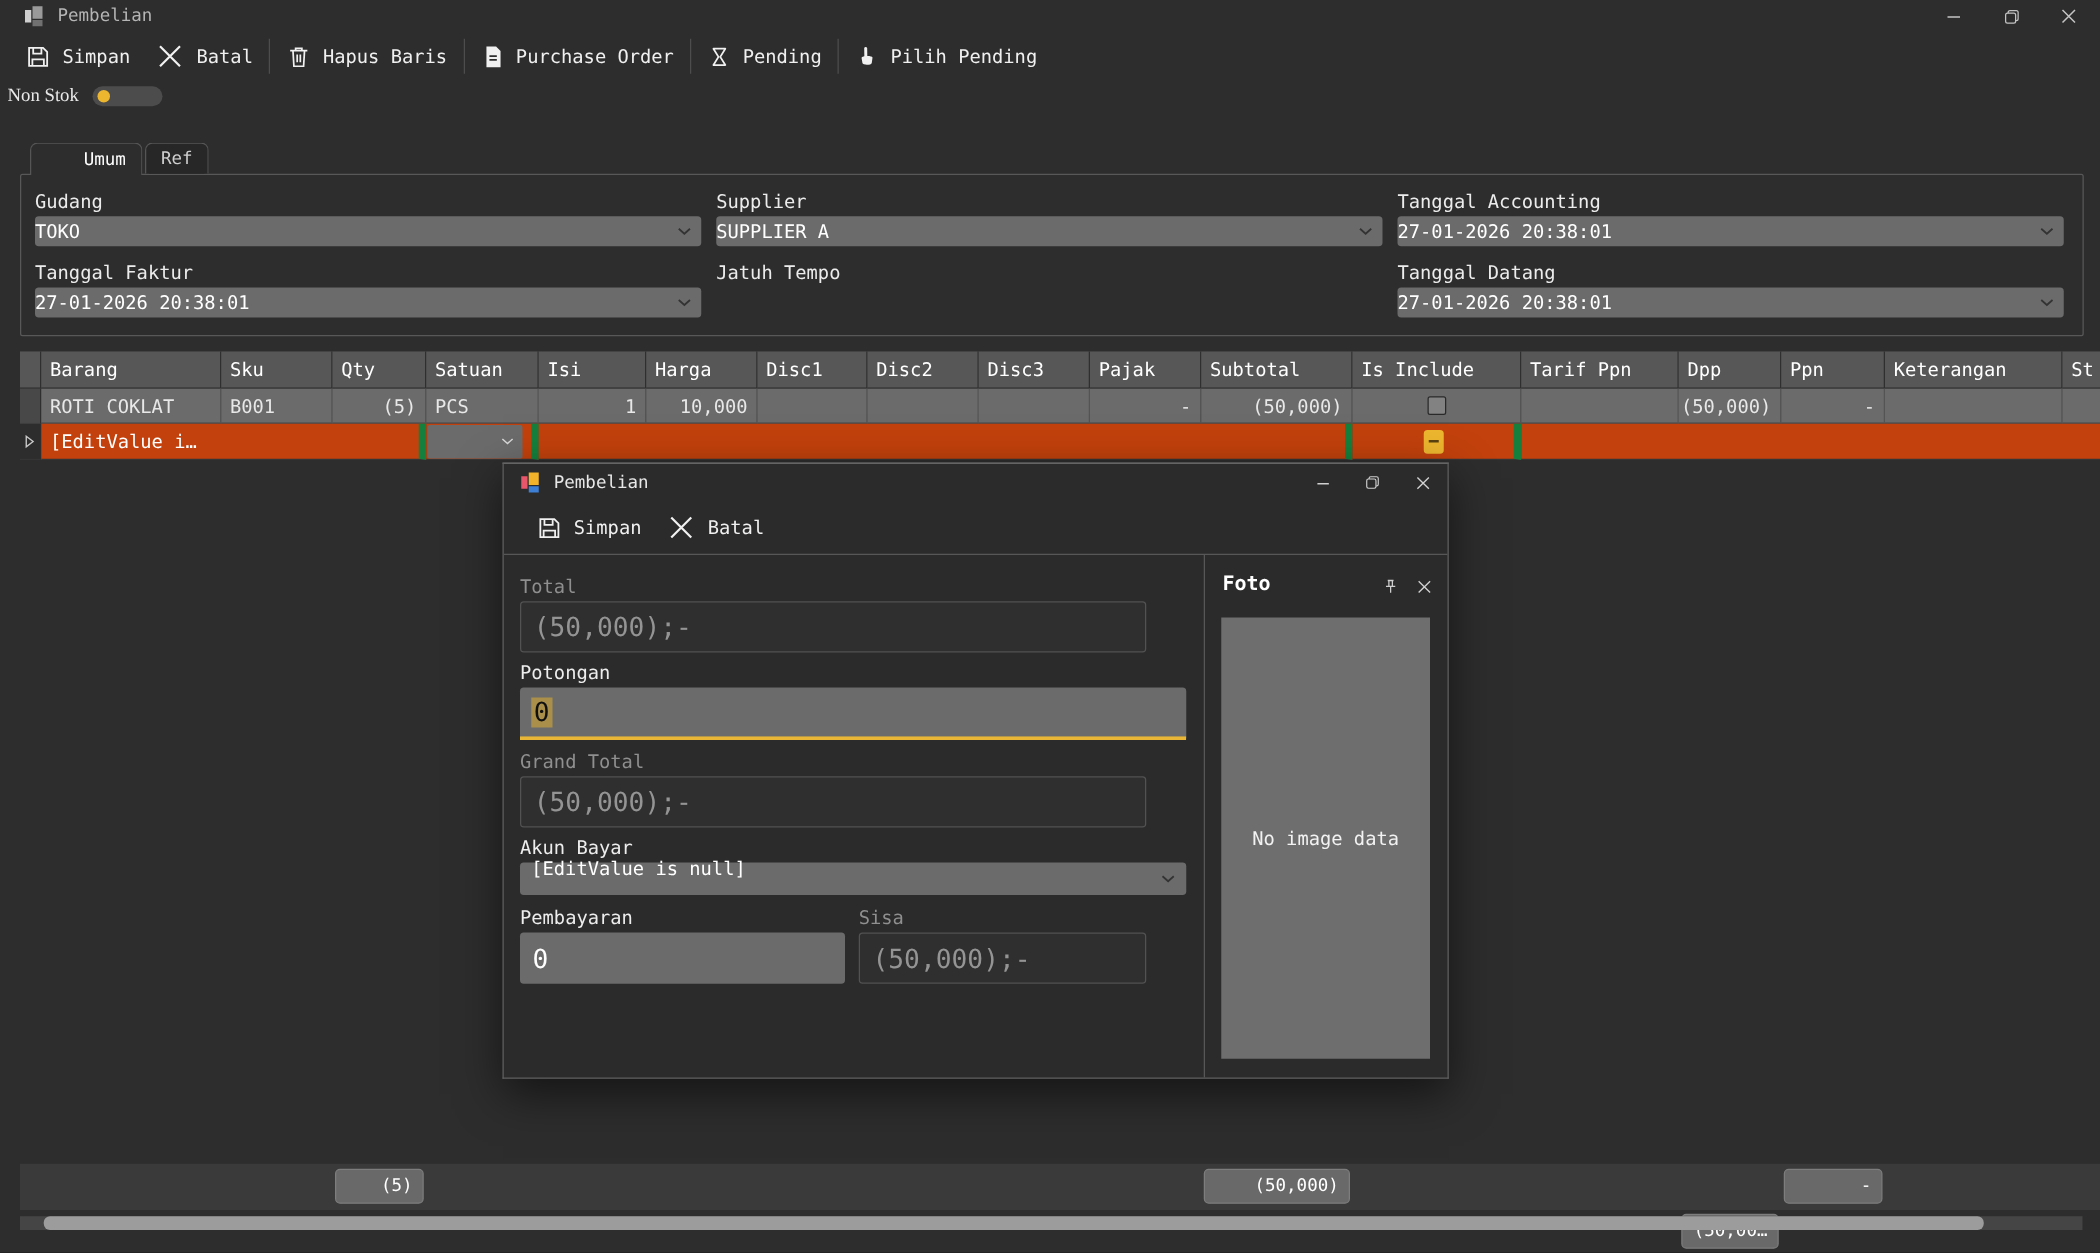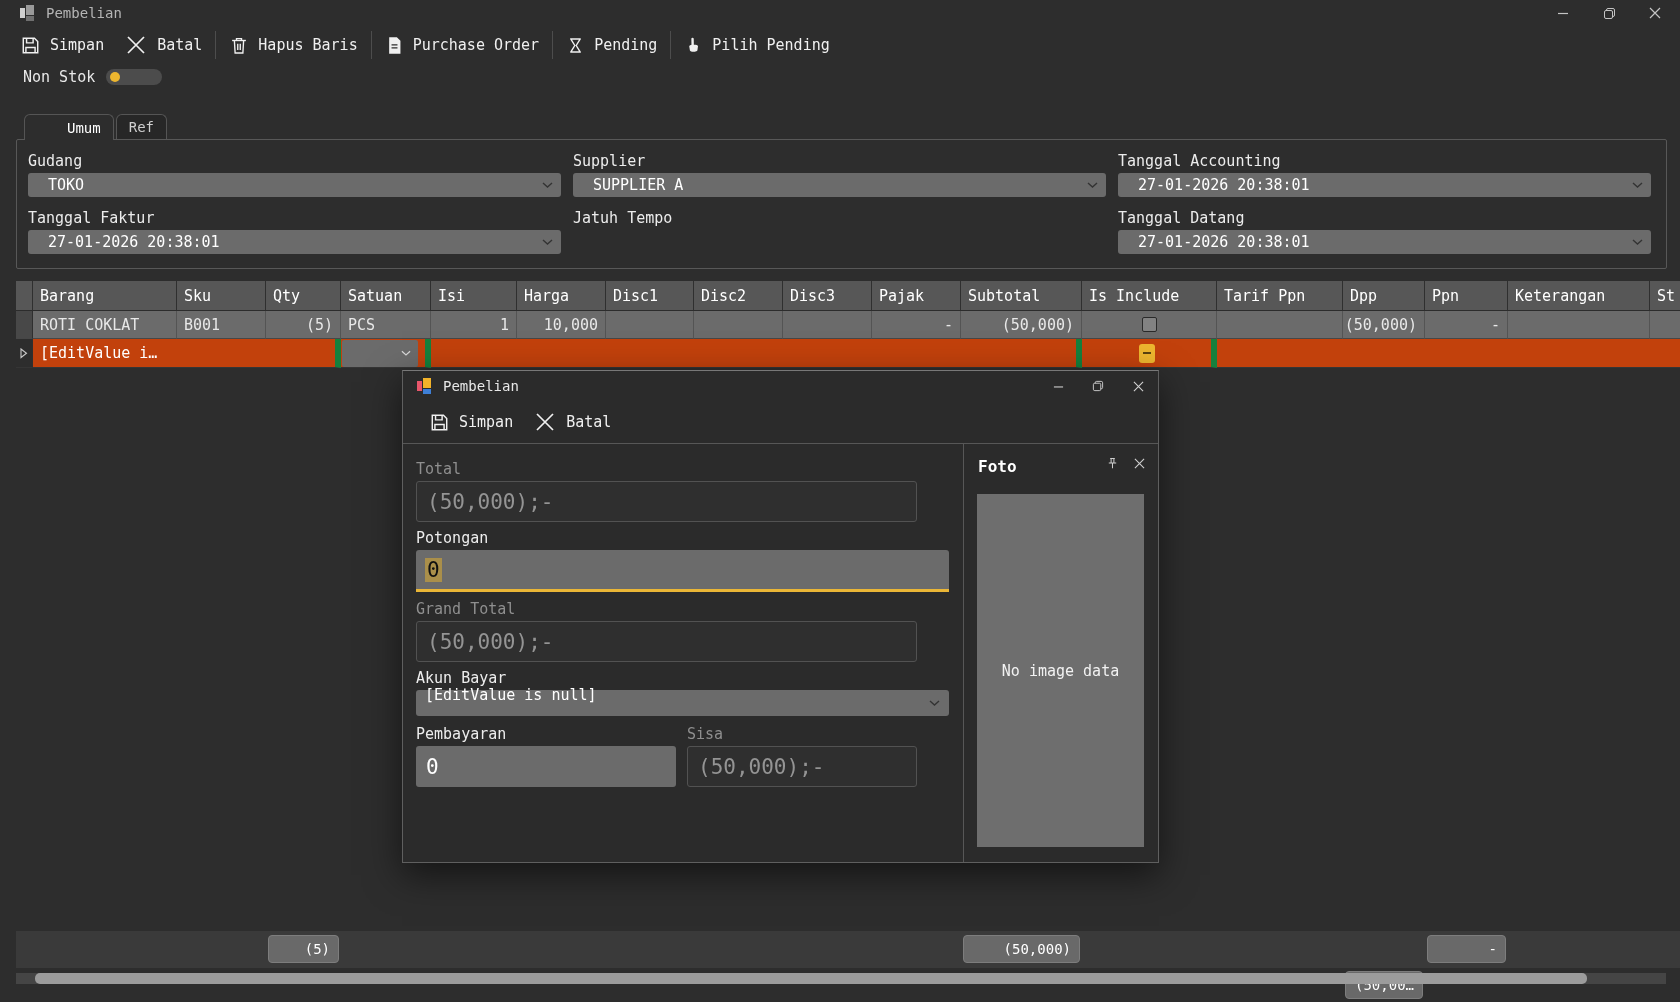--- a/index.html
+++ b/index.html
@@ -27,7 +27,7 @@
   .tb-item { display:flex; align-items:center; gap:9px; padding:0 10px; height:32px; font-size:15px; color:#f0f0f0; }
   .tb-sep { width:1px; height:28px; background:#4d4d4d; margin:0 3px; }
   
-  .nonstok { position:absolute; left:23px; top:66px; height:22px; display:flex; align-items:center; gap:11px; font-size:15px; }
+  .nonstok { position:absolute; left:6px; top:66px; height:22px; display:flex; align-items:center; gap:11px; font-size:15px;font-family:Liberation Serif, serif; }
   .toggle { width:56px; height:16px; border-radius:8px; background:#4c4c4c; position:relative; }
   .toggle .knob { position:absolute; left:4px; top:3px; width:10px; height:10px; border-radius:50%; background:#edb62f; }
   

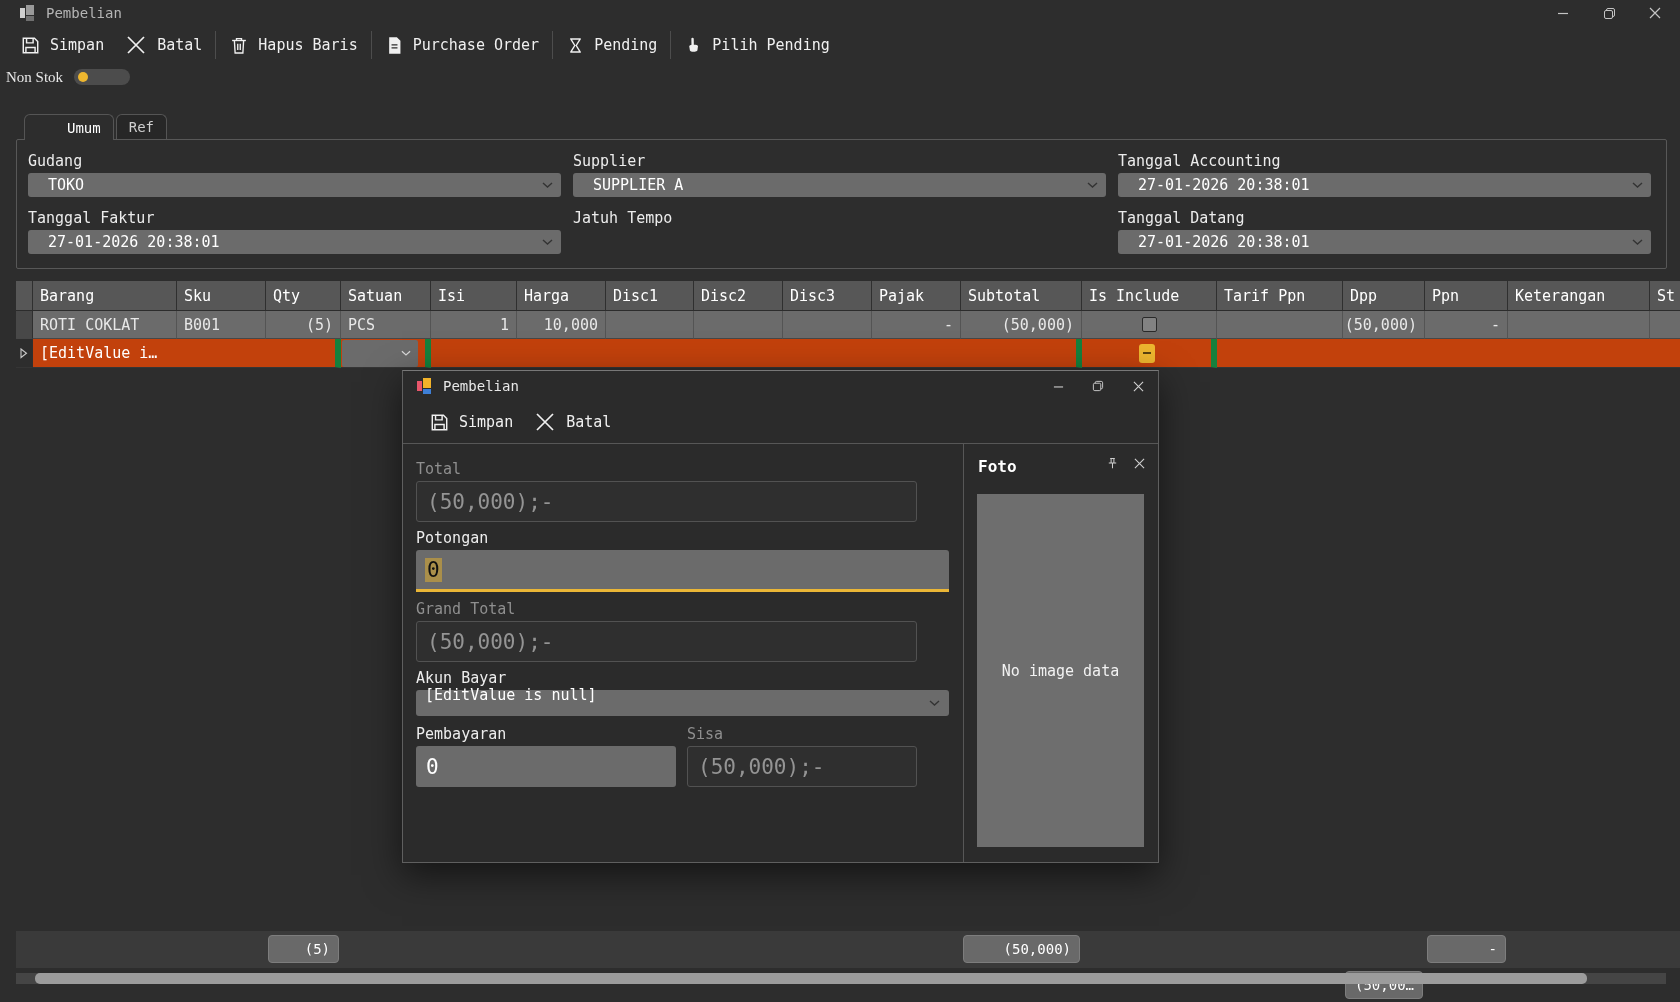--- a/index.html
+++ b/index.html
@@ -39,7 +39,7 @@
   .form-grid { padding:12px 0 0 11px; display:grid; grid-template-columns:533px 533px 533px; column-gap:12px; }
   .flabel { font-size:15px; height:21px; color:#ececec; }
   .combo { height:24px; background:#6b6b6b; border-radius:3px; display:flex; align-items:center;
-           padding:0 26px 0 20px; font-size:15px; color:#fff; position:relative; margin-bottom:12px; white-space:nowrap; overflow:hidden; }
+           padding:0 26px 0 0; font-size:15px; color:#fff; position:relative; margin-bottom:12px; white-space:nowrap; overflow:hidden; }
   .combo .chev { position:absolute; right:8px; top:9px; }
   
   .grid { position:absolute; left:16px; top:281px; width:1664px; overflow:hidden; }

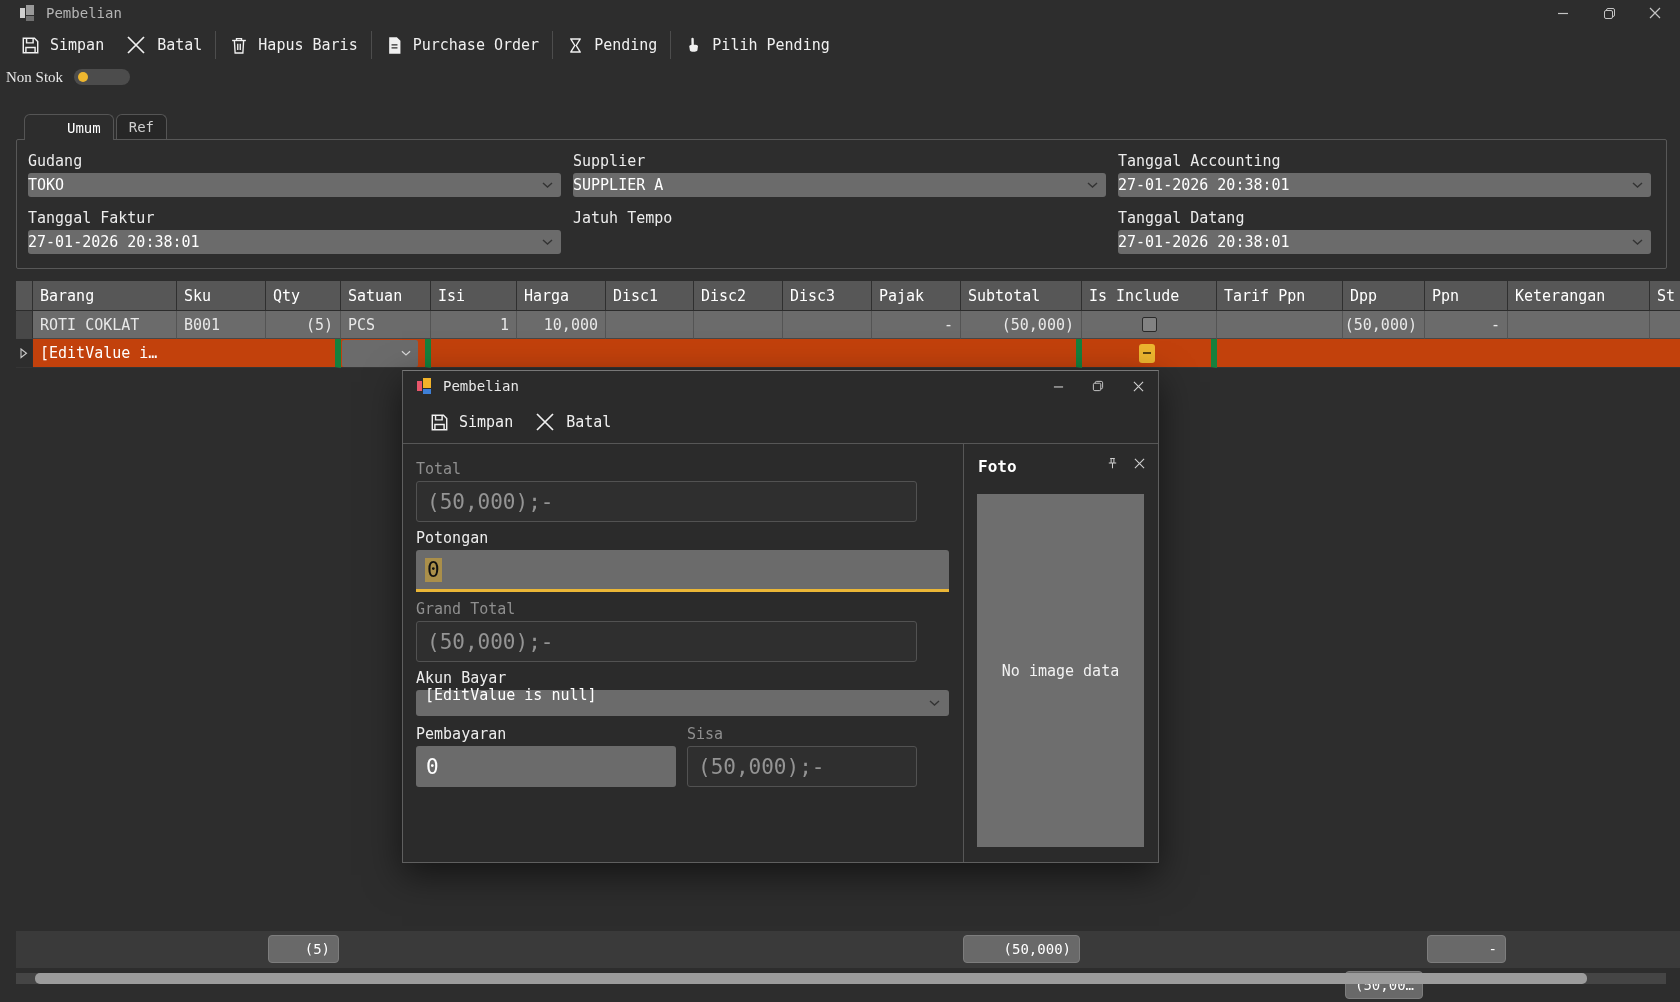--- a/index.html
+++ b/index.html
@@ -100,7 +100,7 @@
   .sisa-box { width:230px; height:41px; border:1px solid #525252; border-radius:3px; background:#2f2f2f; color:#949494;
               font-size:21px; display:flex; align-items:center; padding:0 10px; margin-left:11px; }
   .lbl-pay { width:271px; }
-  .foto-head { display:flex; align-items:flex-start; padding:13px 13px 0 14px; }
+  .foto-head { display:flex; align-items:flex-end; padding:13px 13px 0 14px; }
   .foto-title { font-size:16px; font-weight:bold; color:#fff; }
   .foto-icons { margin-left:auto; display:flex; gap:15px; align-items:center; }
   .foto-box { position:absolute; left:13px; top:50px; width:167px; height:353px; background:#6e6e6e;

